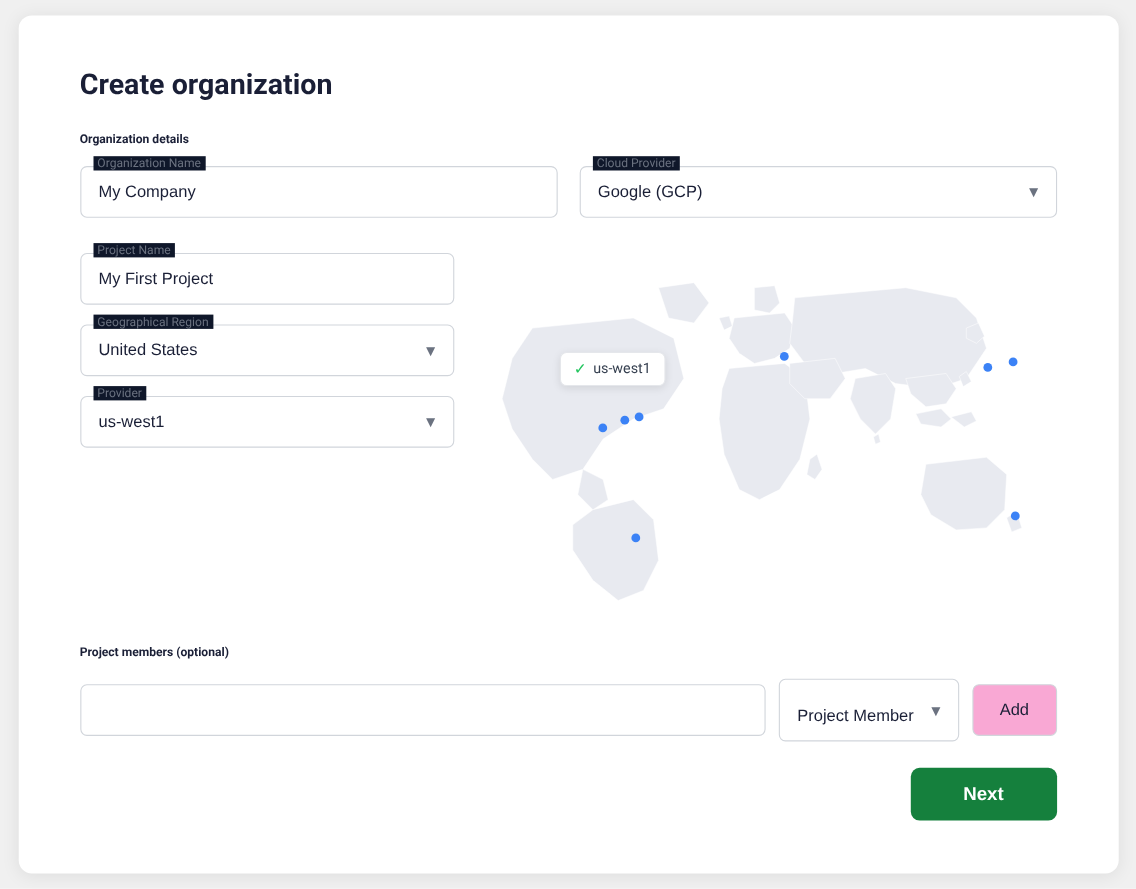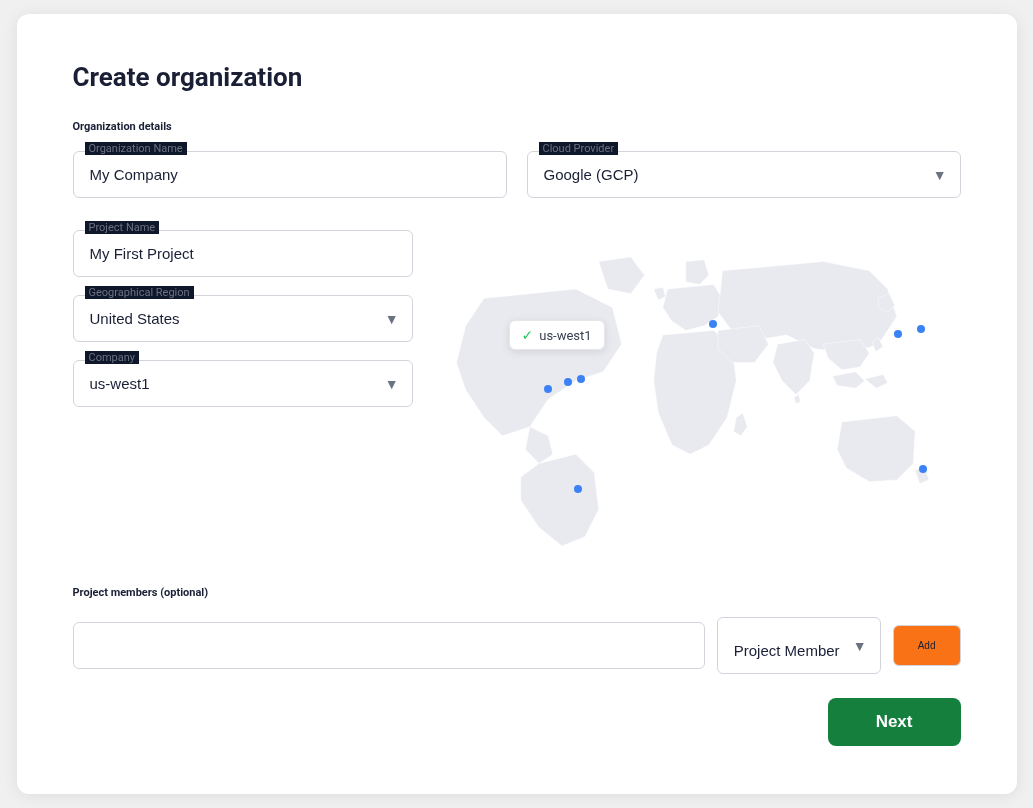--- a/index.html
+++ b/index.html
@@ -232,7 +232,7 @@
           <span class="select-arrow">▼</span>
         </div>
         <div class="field-group select-wrapper">
-          <label>Company</label>
+          <label>Provider</label>
           <select>
             <option>us-west1</option>
             <option>us-east1</option>

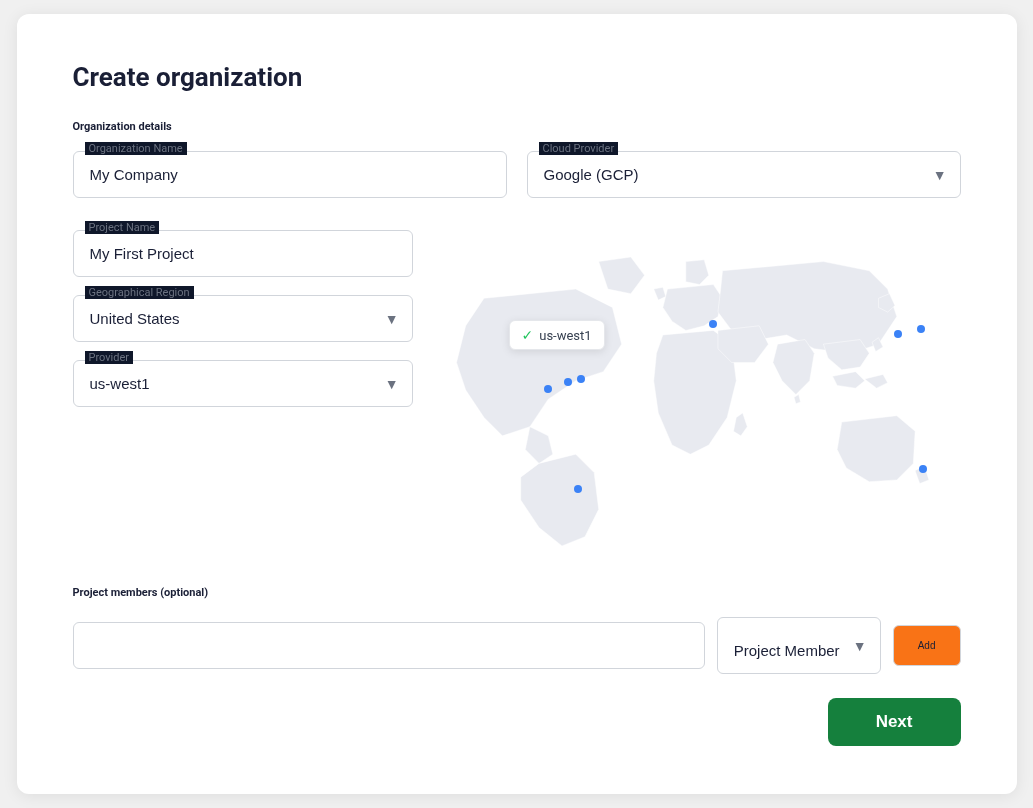--- a/index.html
+++ b/index.html
@@ -166,10 +166,10 @@
     }
     .add-btn {
       border: 1px solid #d1d5db;
-      background: #f97316;
+      background: #f9a8d4;
       border-radius: 6px;
       padding: 14px 24px;
-      font-size: 10px;
+      font-size: 15px;
       color: #1a1f36;
       cursor: pointer;
       font-weight: 500;

